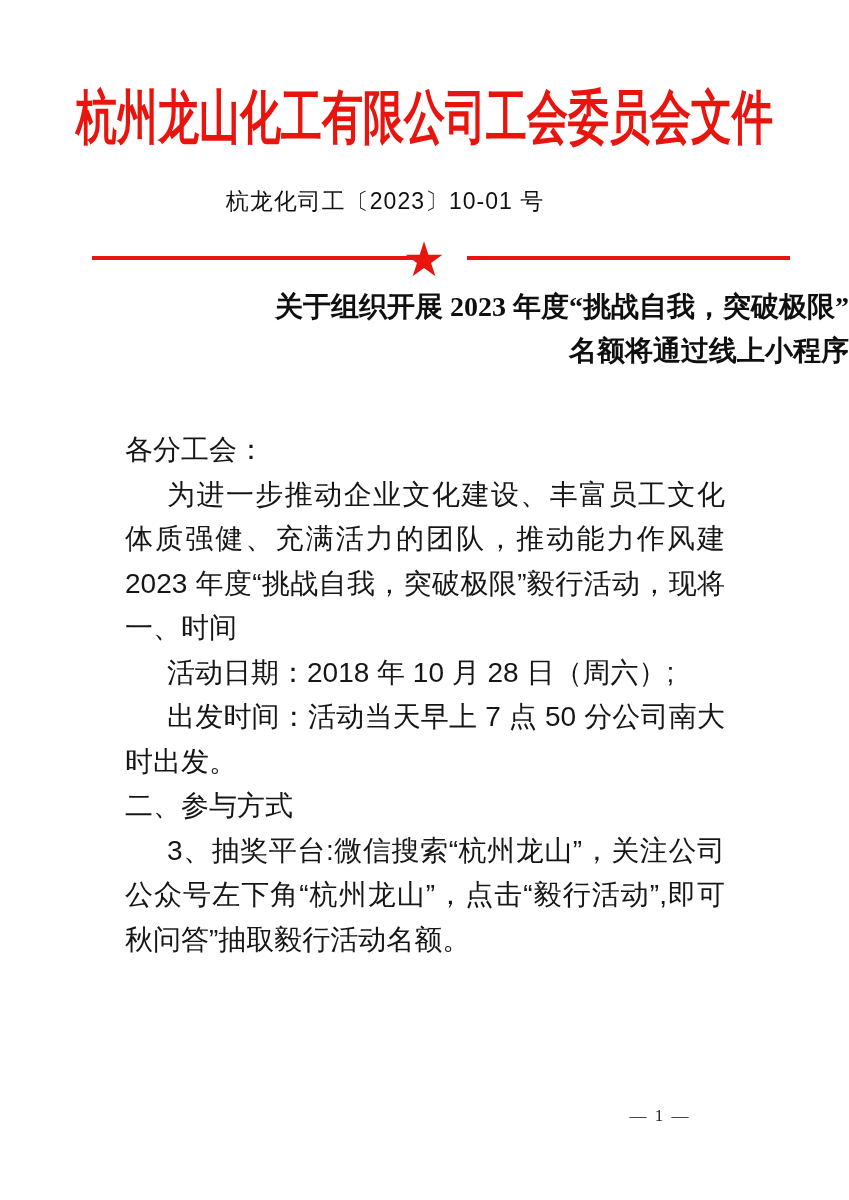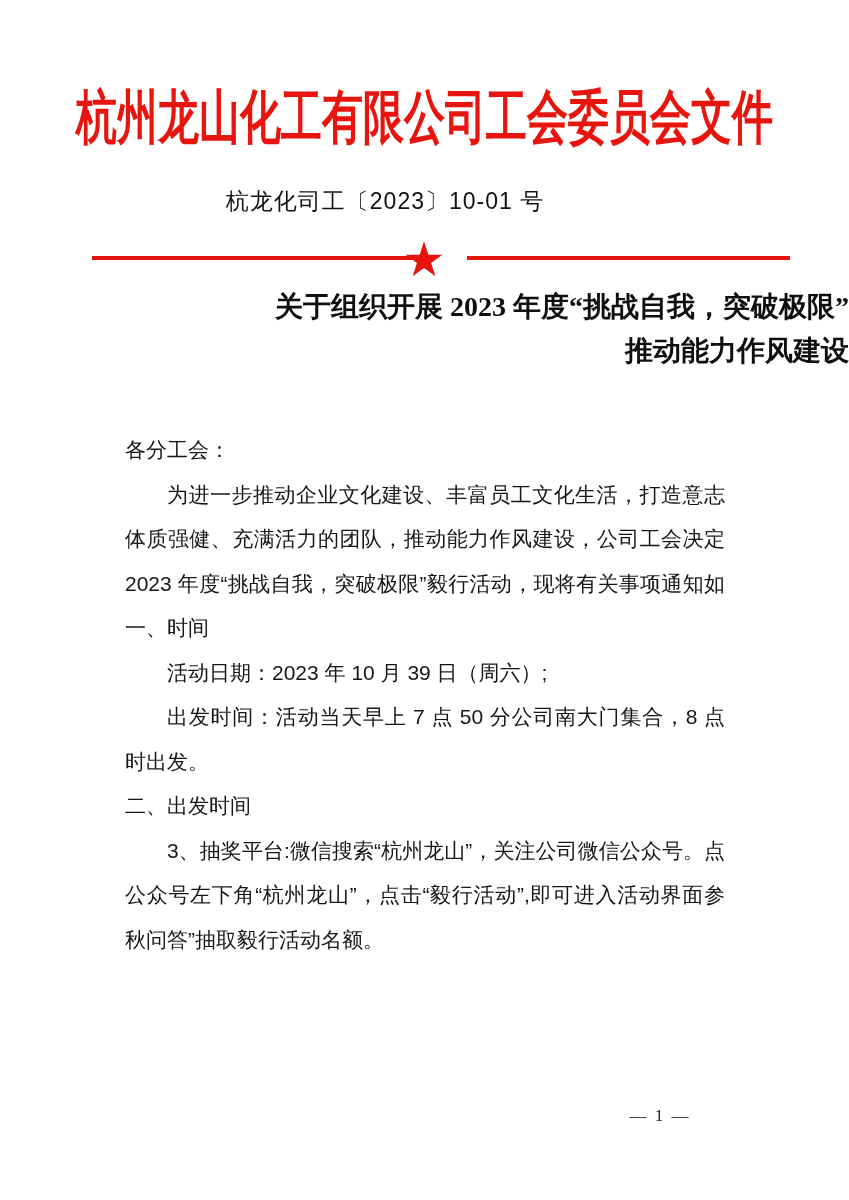--- a/index.html
+++ b/index.html
@@ -101,7 +101,7 @@
 
 <div class="notice-title">
   <div>关于组织开展 2023 年度“挑战自我，突破极限”</div>
-  <div>推动能力作风建设</div>
+  <div>名额将通过线上小程序</div>
 </div>
 
 <div class="doc-body">

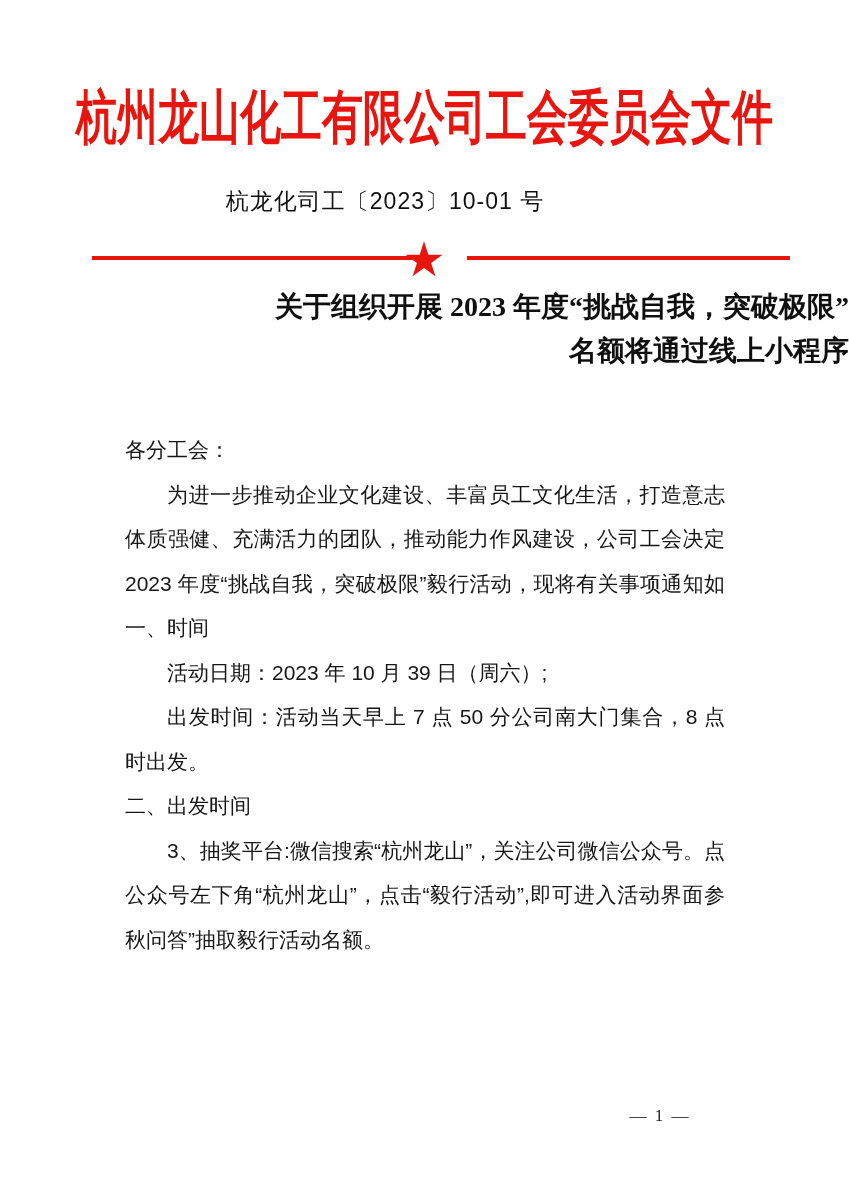--- a/index.html
+++ b/index.html
@@ -63,7 +63,7 @@
   
   .doc-body {
     position: absolute; top: 428px; left: 125px; width: 600px;
-    font-size: 21px;
+    font-size: 28px;
     line-height: 44.5px;
     color: #161616;
   }

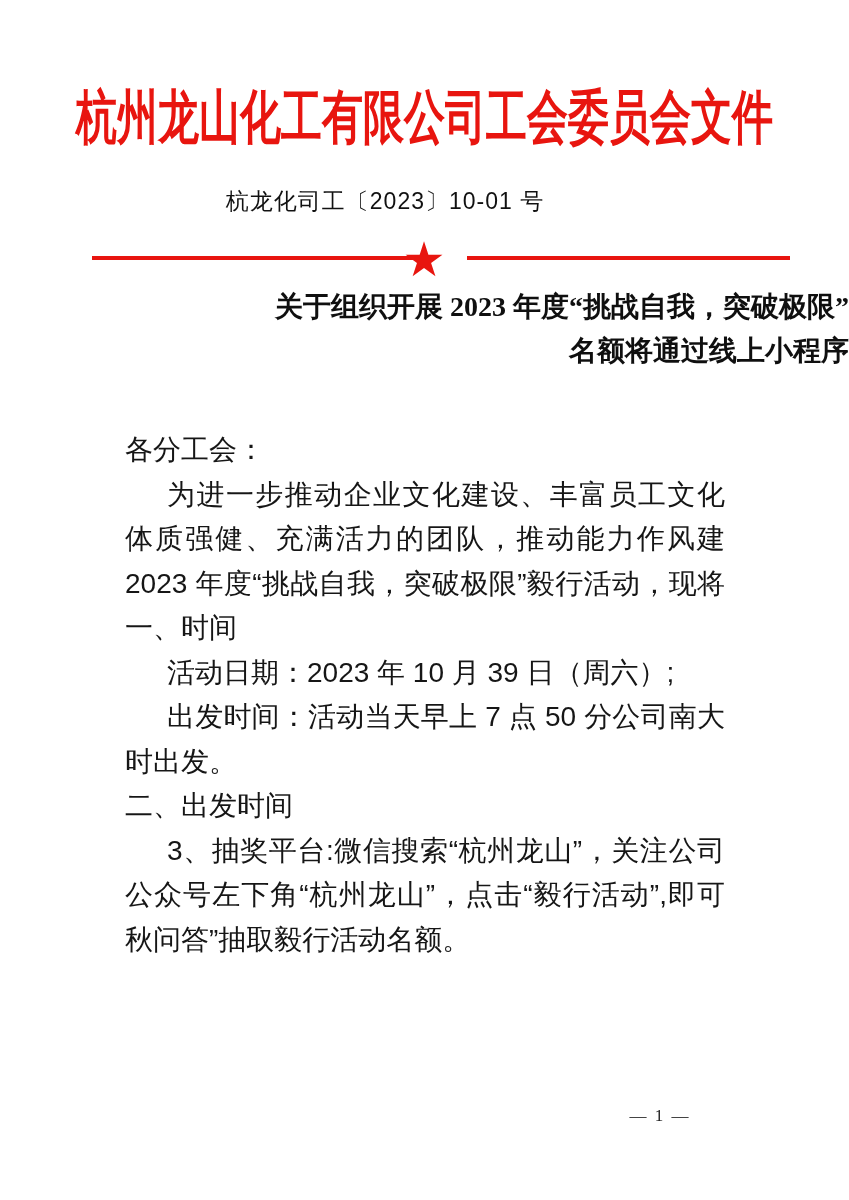--- a/index.html
+++ b/index.html
@@ -110,7 +110,7 @@
   <div class="line jl">体质强健、充满活力的团队，推动能力作风建设，公司工会决定举行</div>
   <div class="line jl">2023 年度“挑战自我，突破极限”毅行活动，现将有关事项通知如下：</div>
   <div class="line">一、时间</div>
-  <div class="line ind">活动日期：2023 年 10 月 39 日（周六）;</div>
+  <div class="line ind">活动日期：2018 年 10 月 28 日（周六）;</div>
   <div class="line ind jl">出发时间：活动当天早上 7 点 50 分公司南大门集合，8 点整准</div>
   <div class="line">时出发。</div>
   <div class="line">二、出发时间</div>

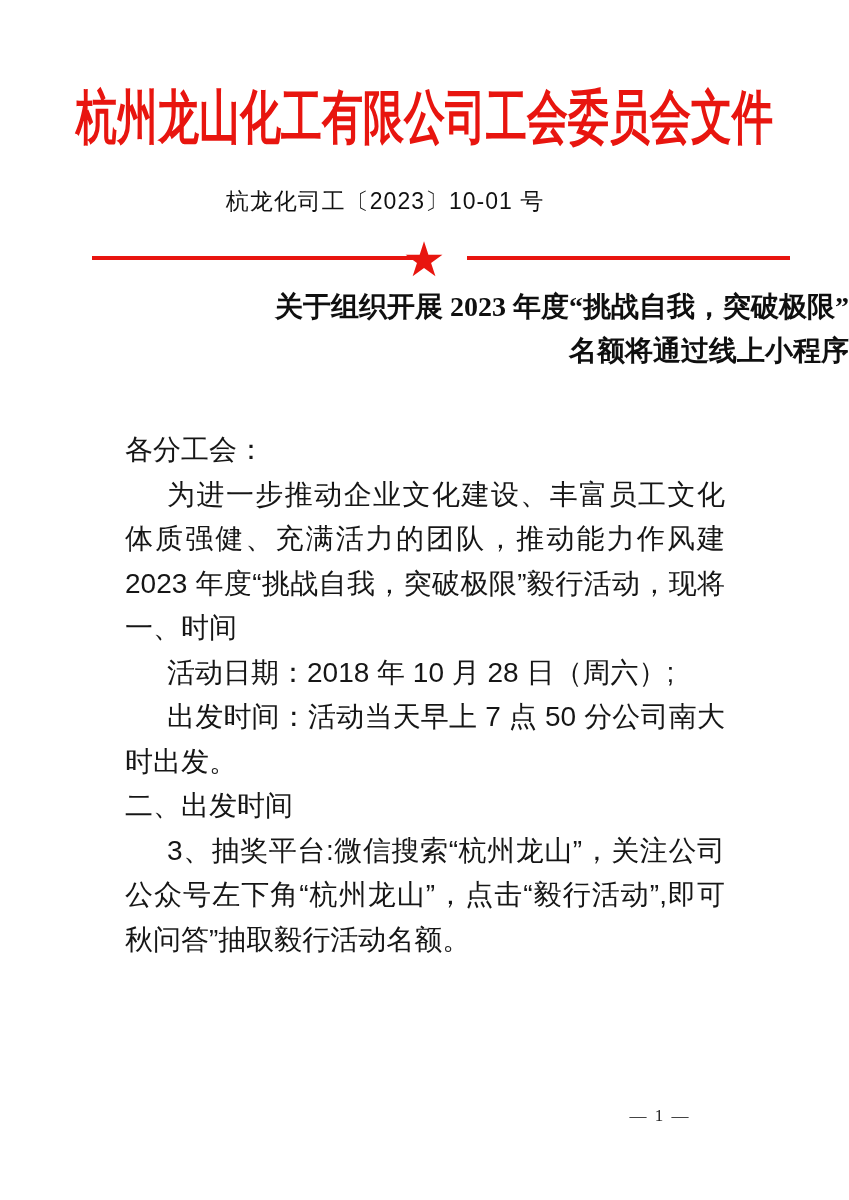--- a/index.html
+++ b/index.html
@@ -113,7 +113,7 @@
   <div class="line ind">活动日期：2018 年 10 月 28 日（周六）;</div>
   <div class="line ind jl">出发时间：活动当天早上 7 点 50 分公司南大门集合，8 点整准</div>
   <div class="line">时出发。</div>
-  <div class="line">二、出发时间</div>
+  <div class="line">二、参与方式</div>
   <div class="line ind jl">3、抽奖平台:微信搜索“杭州龙山”，关注公司微信公众号。点击</div>
   <div class="line jl">公众号左下角“杭州龙山”，点击“毅行活动”,即可进入活动界面参与“金</div>
   <div class="line">秋问答”抽取毅行活动名额。</div>

